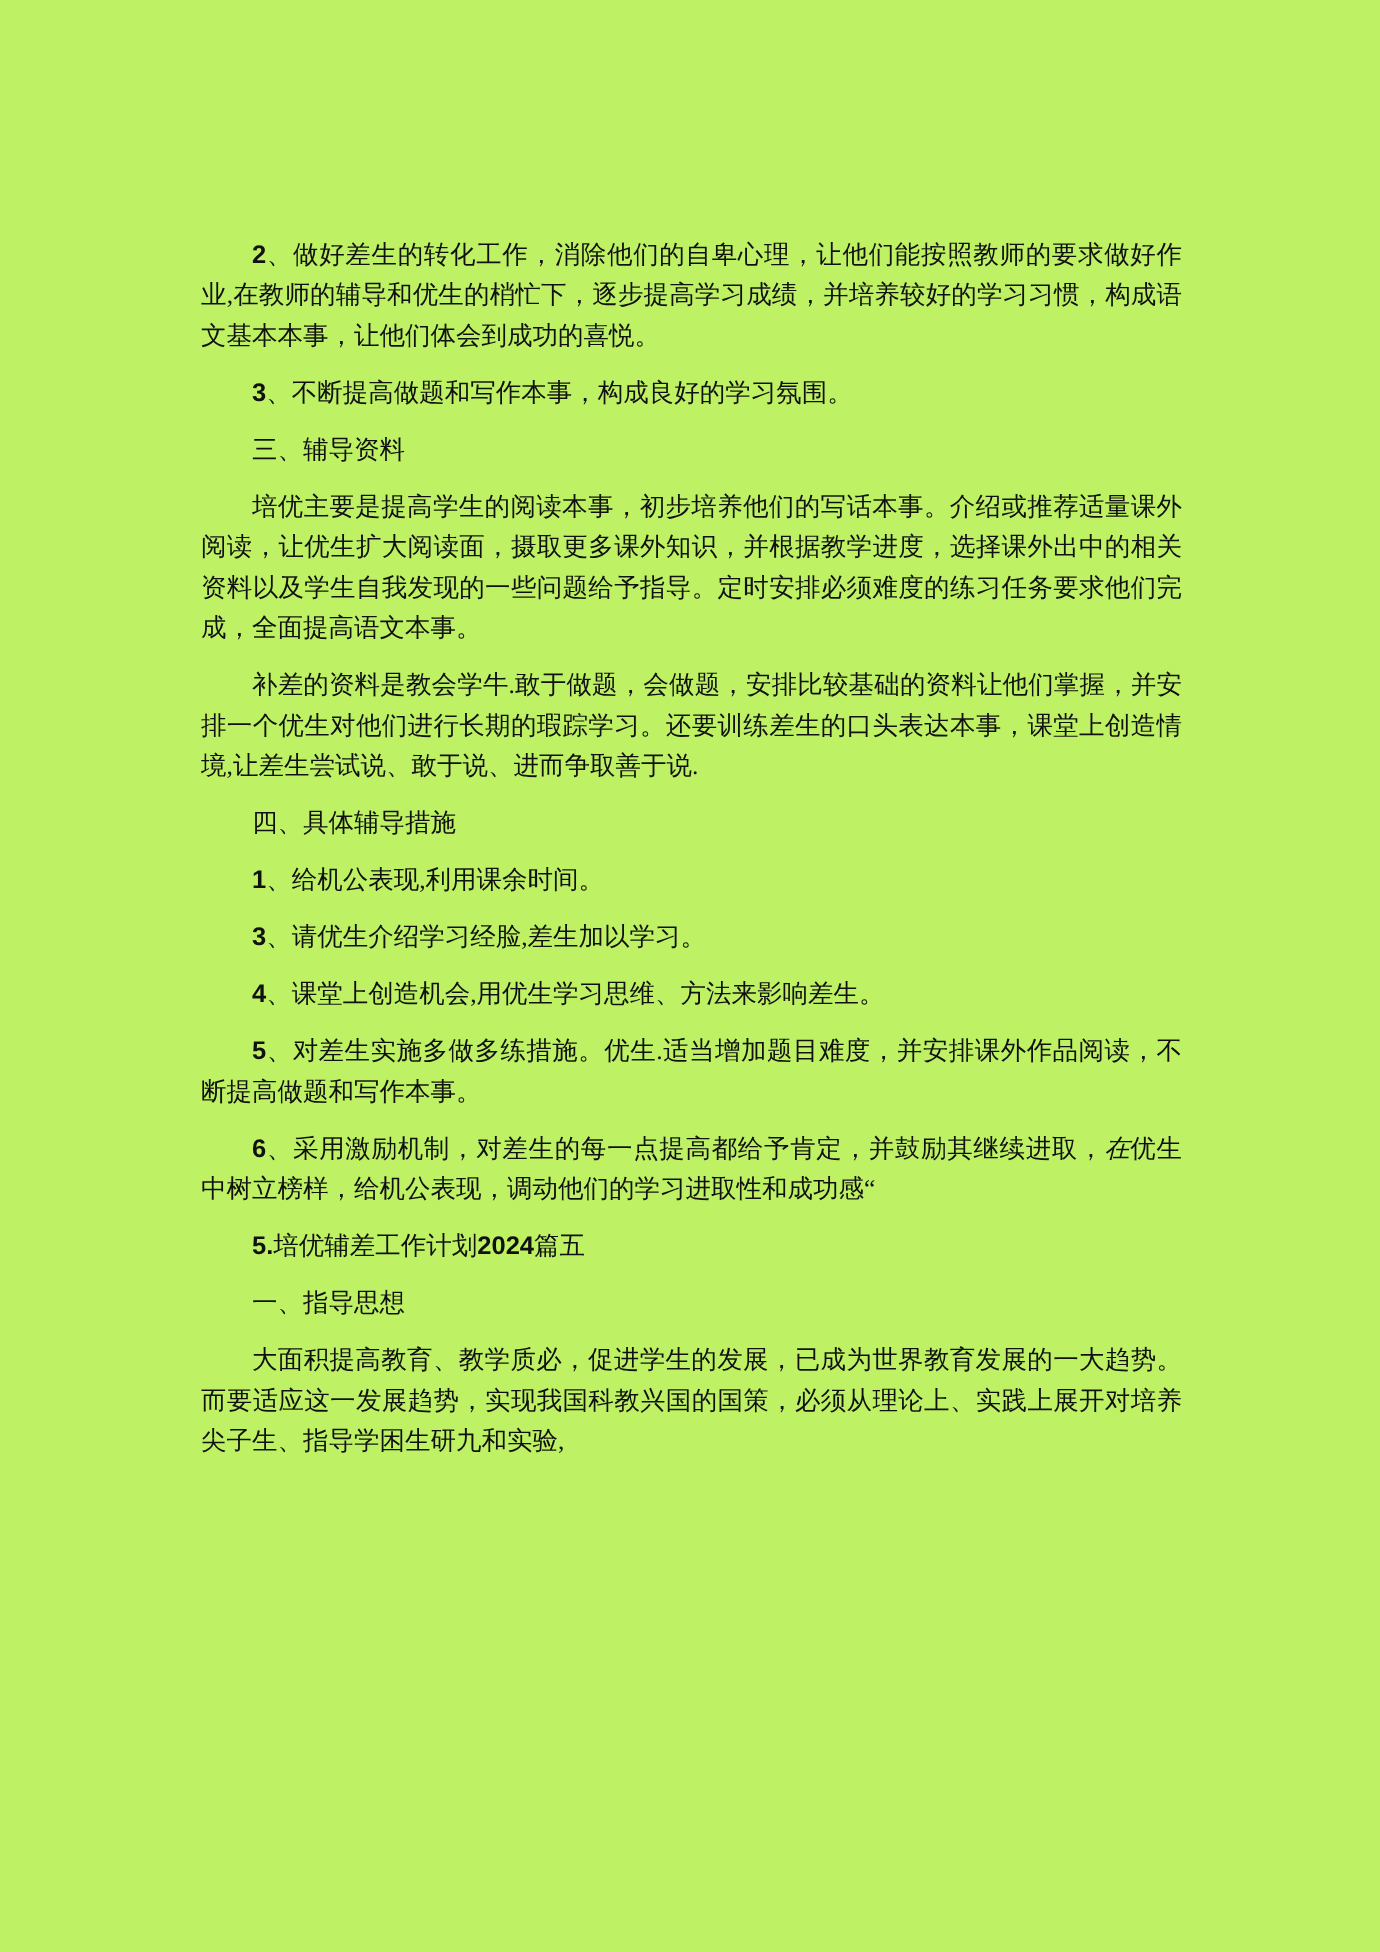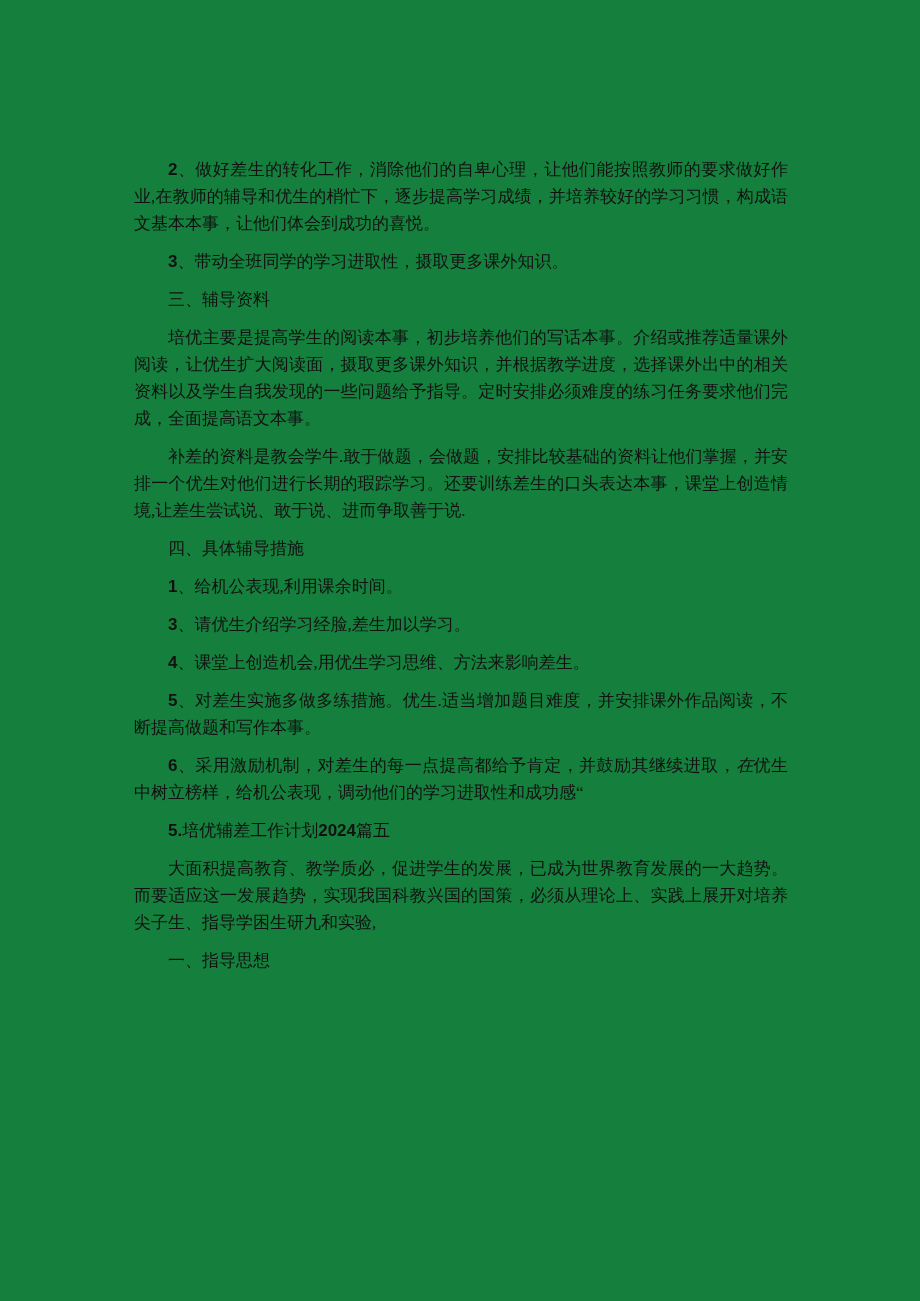--- a/index.html
+++ b/index.html
@@ -11,7 +11,7 @@
     position: relative;
     width: 920px;
     height: 1301px;
-    background: #15803d;
+    background: #bef264;
     overflow: hidden;
     font-family: "Liberation Serif", "DejaVu Serif", serif;
     color: #111111;

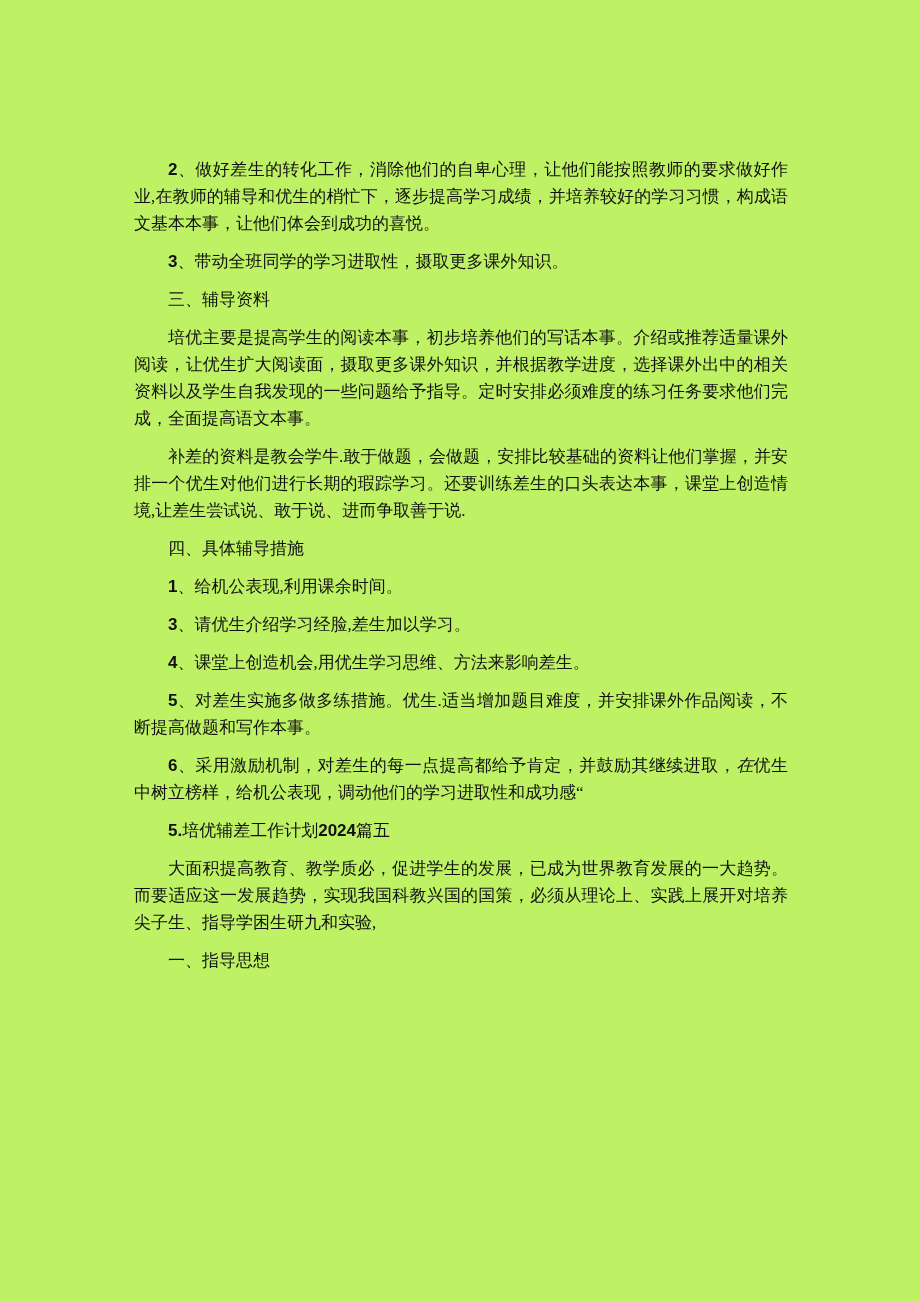--- a/index.html
+++ b/index.html
@@ -45,7 +45,7 @@
 <div class="page">
   <div class="doc-body" id="doc-body">
       <div class="para"><span class="seg-digit">2</span><span>、做好差生的转化工作，消除他们的自卑心理，让他们能按照教师的要求做好作业,在教师的辅导和优生的梢忙下，逐步提高学习成绩，并培养较好的学习习惯，构成语文基本本事，让他们体会到成功的喜悦。</span></div>
-      <div class="para"><span class="seg-digit">3</span><span>、带动全班同学的学习进取性，摄取更多课外知识。</span></div>
+      <div class="para"><span class="seg-digit">3</span><span>、不断提高做题和写作本事，构成良好的学习氛围。</span></div>
       <div class="para"><span>三、辅导资料</span></div>
       <div class="para"><span>培优主要是提高学生的阅读本事，初步培养他们的写话本事。介绍或推荐适量课外阅读，让优生扩大阅读面，摄取更多课外知识，并根据教学进度，选择课外出中的相关资料以及学生自我发现的一些问题给予指导。定时安排必须难度的练习任务要求他们完成，全面提高语文本事。</span></div>
       <div class="para"><span>补差的资料是教会学牛.敢于做题，会做题，安排比较基础的资料让他们掌握，并安排一个优生对他们进行长期的瑕踪学习。还要训练差生的口头表达本事，课堂上创造情境,让差生尝试说、敢于说、进而争取善于说.</span></div>

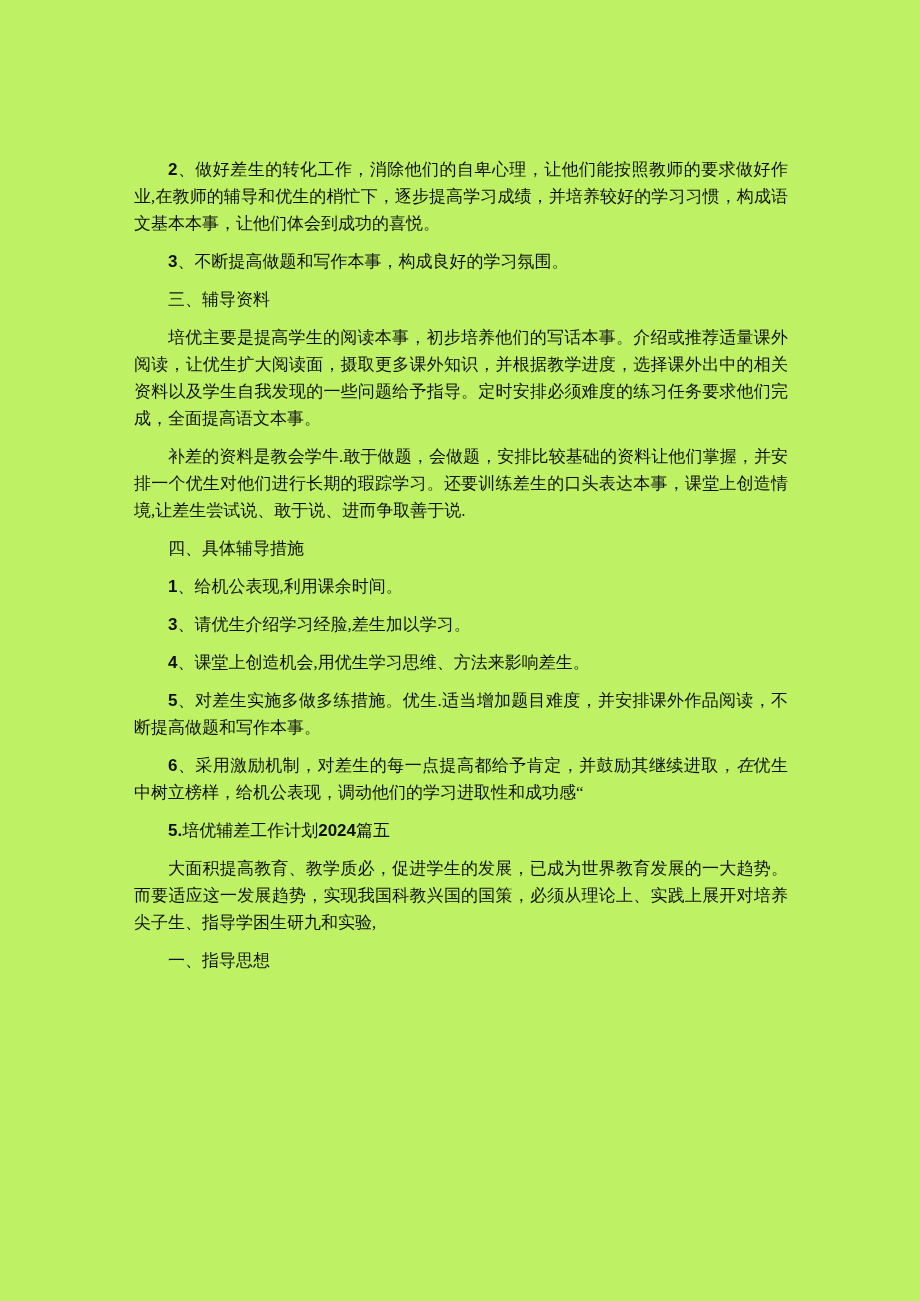--- a/index.html
+++ b/index.html
@@ -56,8 +56,8 @@
       <div class="para"><span class="seg-digit">5</span><span>、对差生实施多做多练措施。优生.适当增加题目难度，并安排课外作品阅读，不断提高做题和写作本事。</span></div>
       <div class="para"><span class="seg-digit">6</span><span>、采用激励机制，对差生的每一点提高都给予肯定，并鼓励其继续进取，</span><span class="seg-italic">在</span><span>优生中树立榜样，给机公表现，调动他们的学习进取性和成功感“</span></div>
       <div class="para"><span class="seg-digit">5.</span><span>培优辅差工作计划</span><span class="seg-digit">2024</span><span>篇五</span></div>
+      <div class="para"><span>一、指导思想</span></div>
       <div class="para"><span>大面积提高教育、教学质必，促进学生的发展，已成为世界教育发展的一大趋势。而要适应这一发展趋势，实现我国科教兴国的国策，必须从理论上、实践上展开对培养尖子生、指导学困生研九和实验,</span></div>
-      <div class="para"><span>一、指导思想</span></div>
     </div>
 </div>
 

